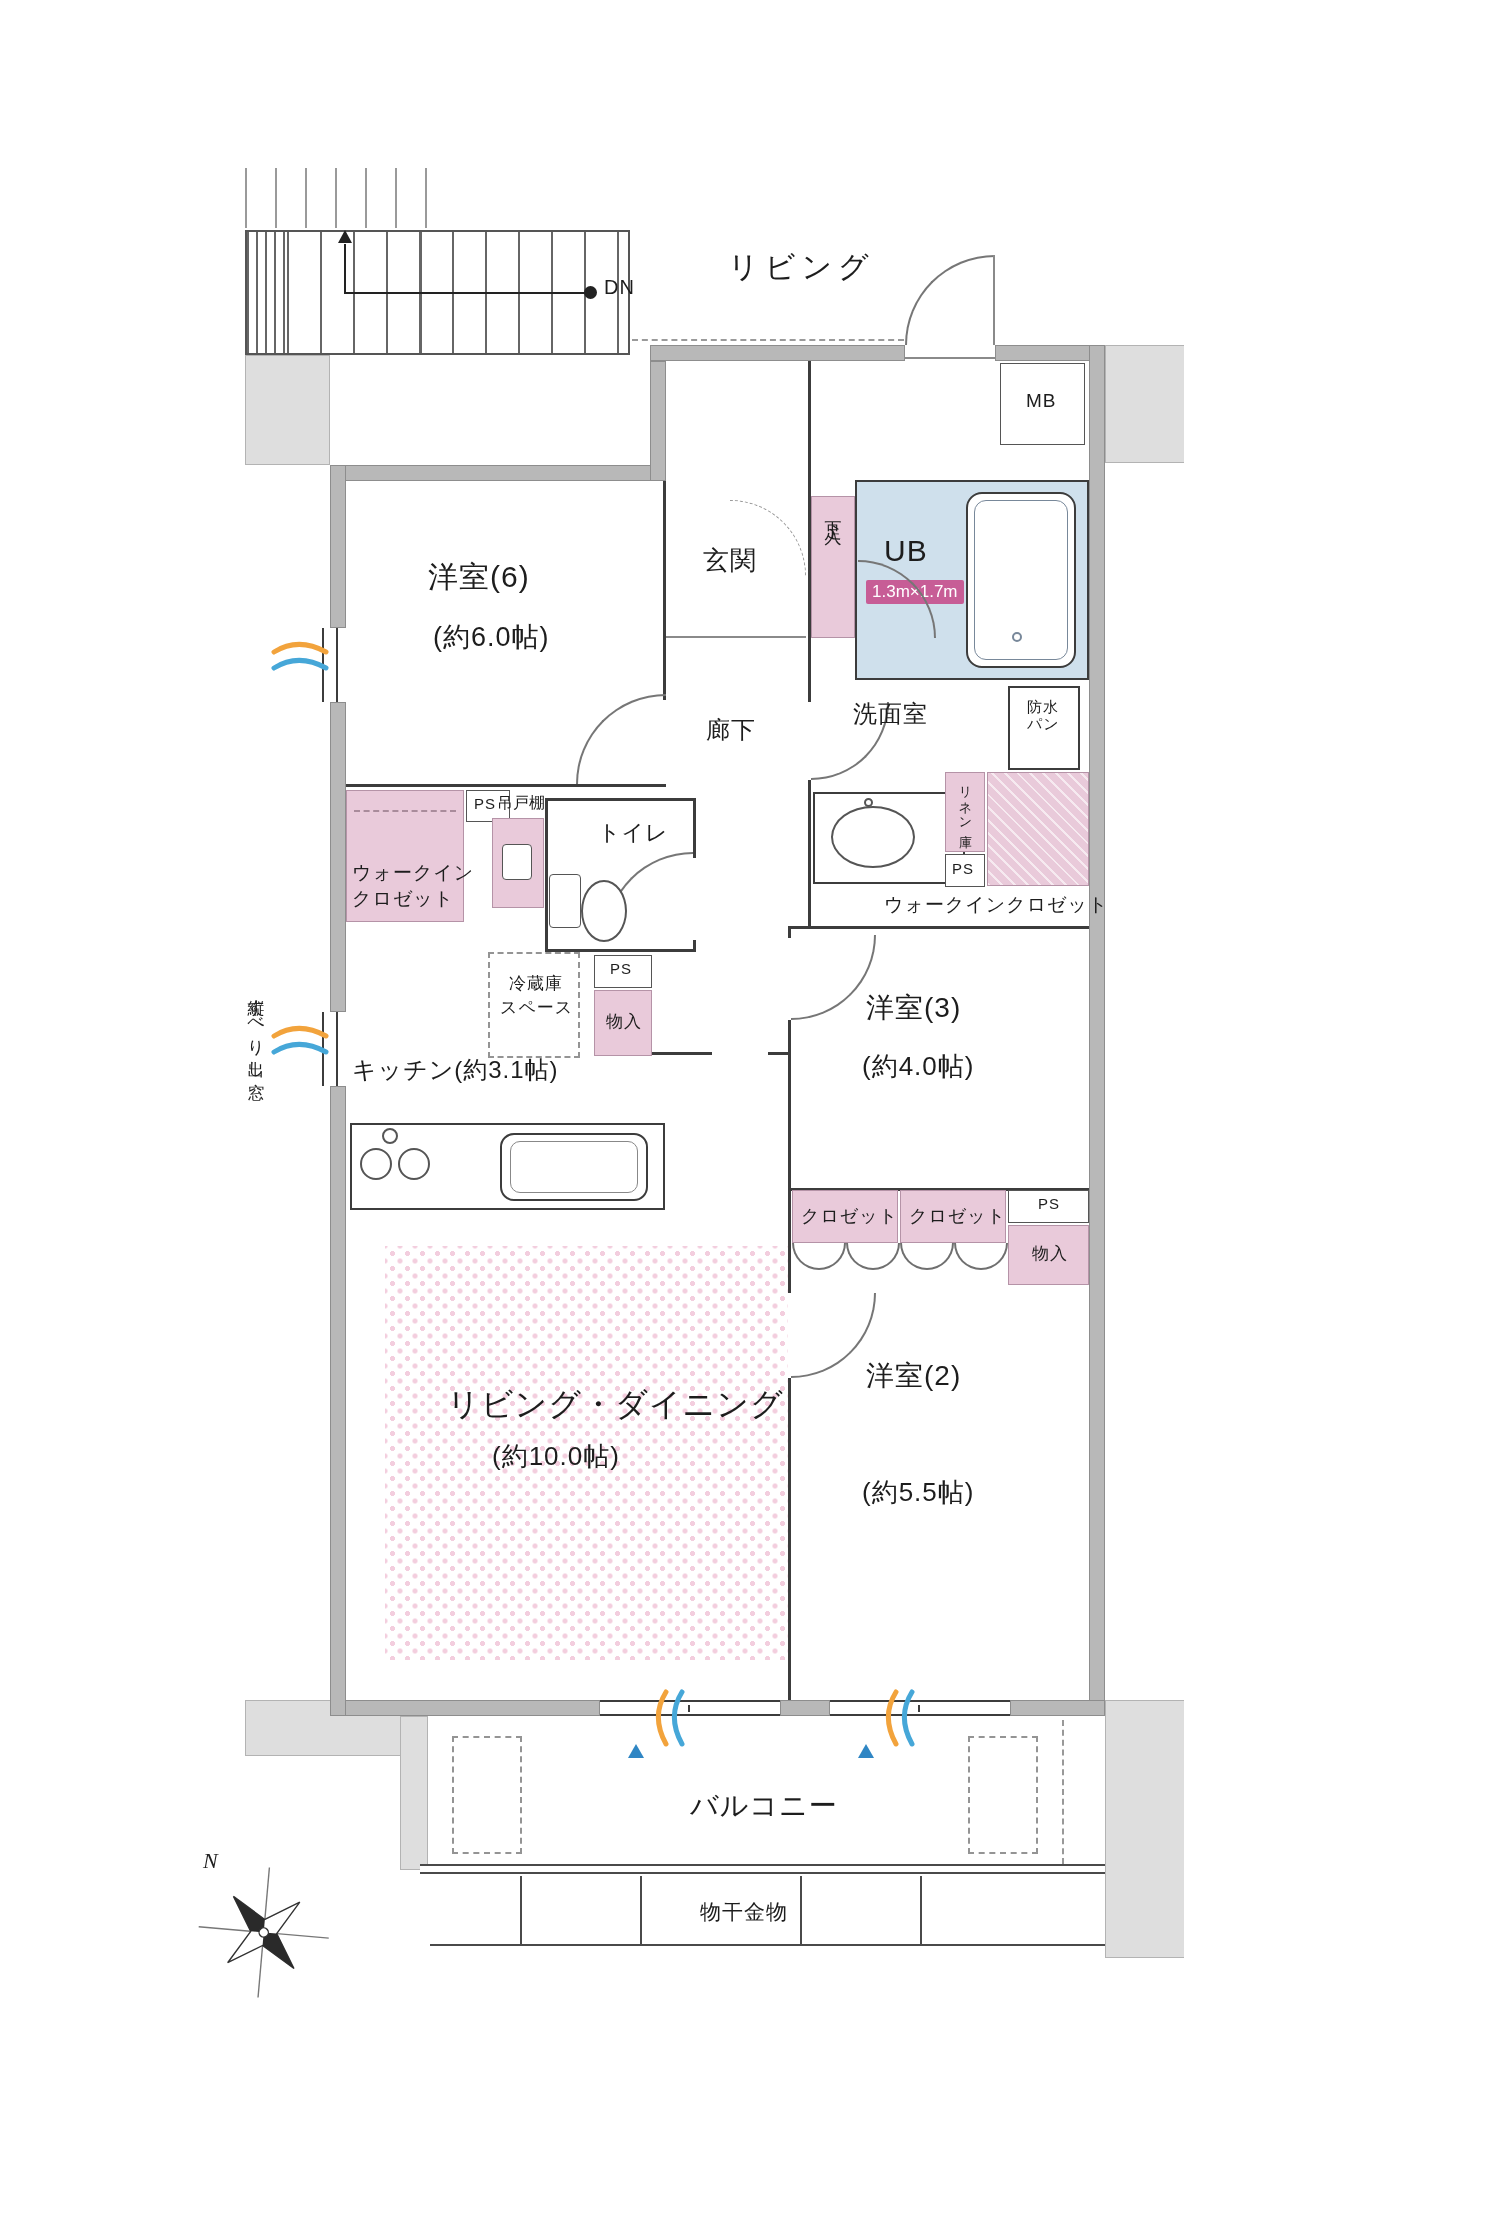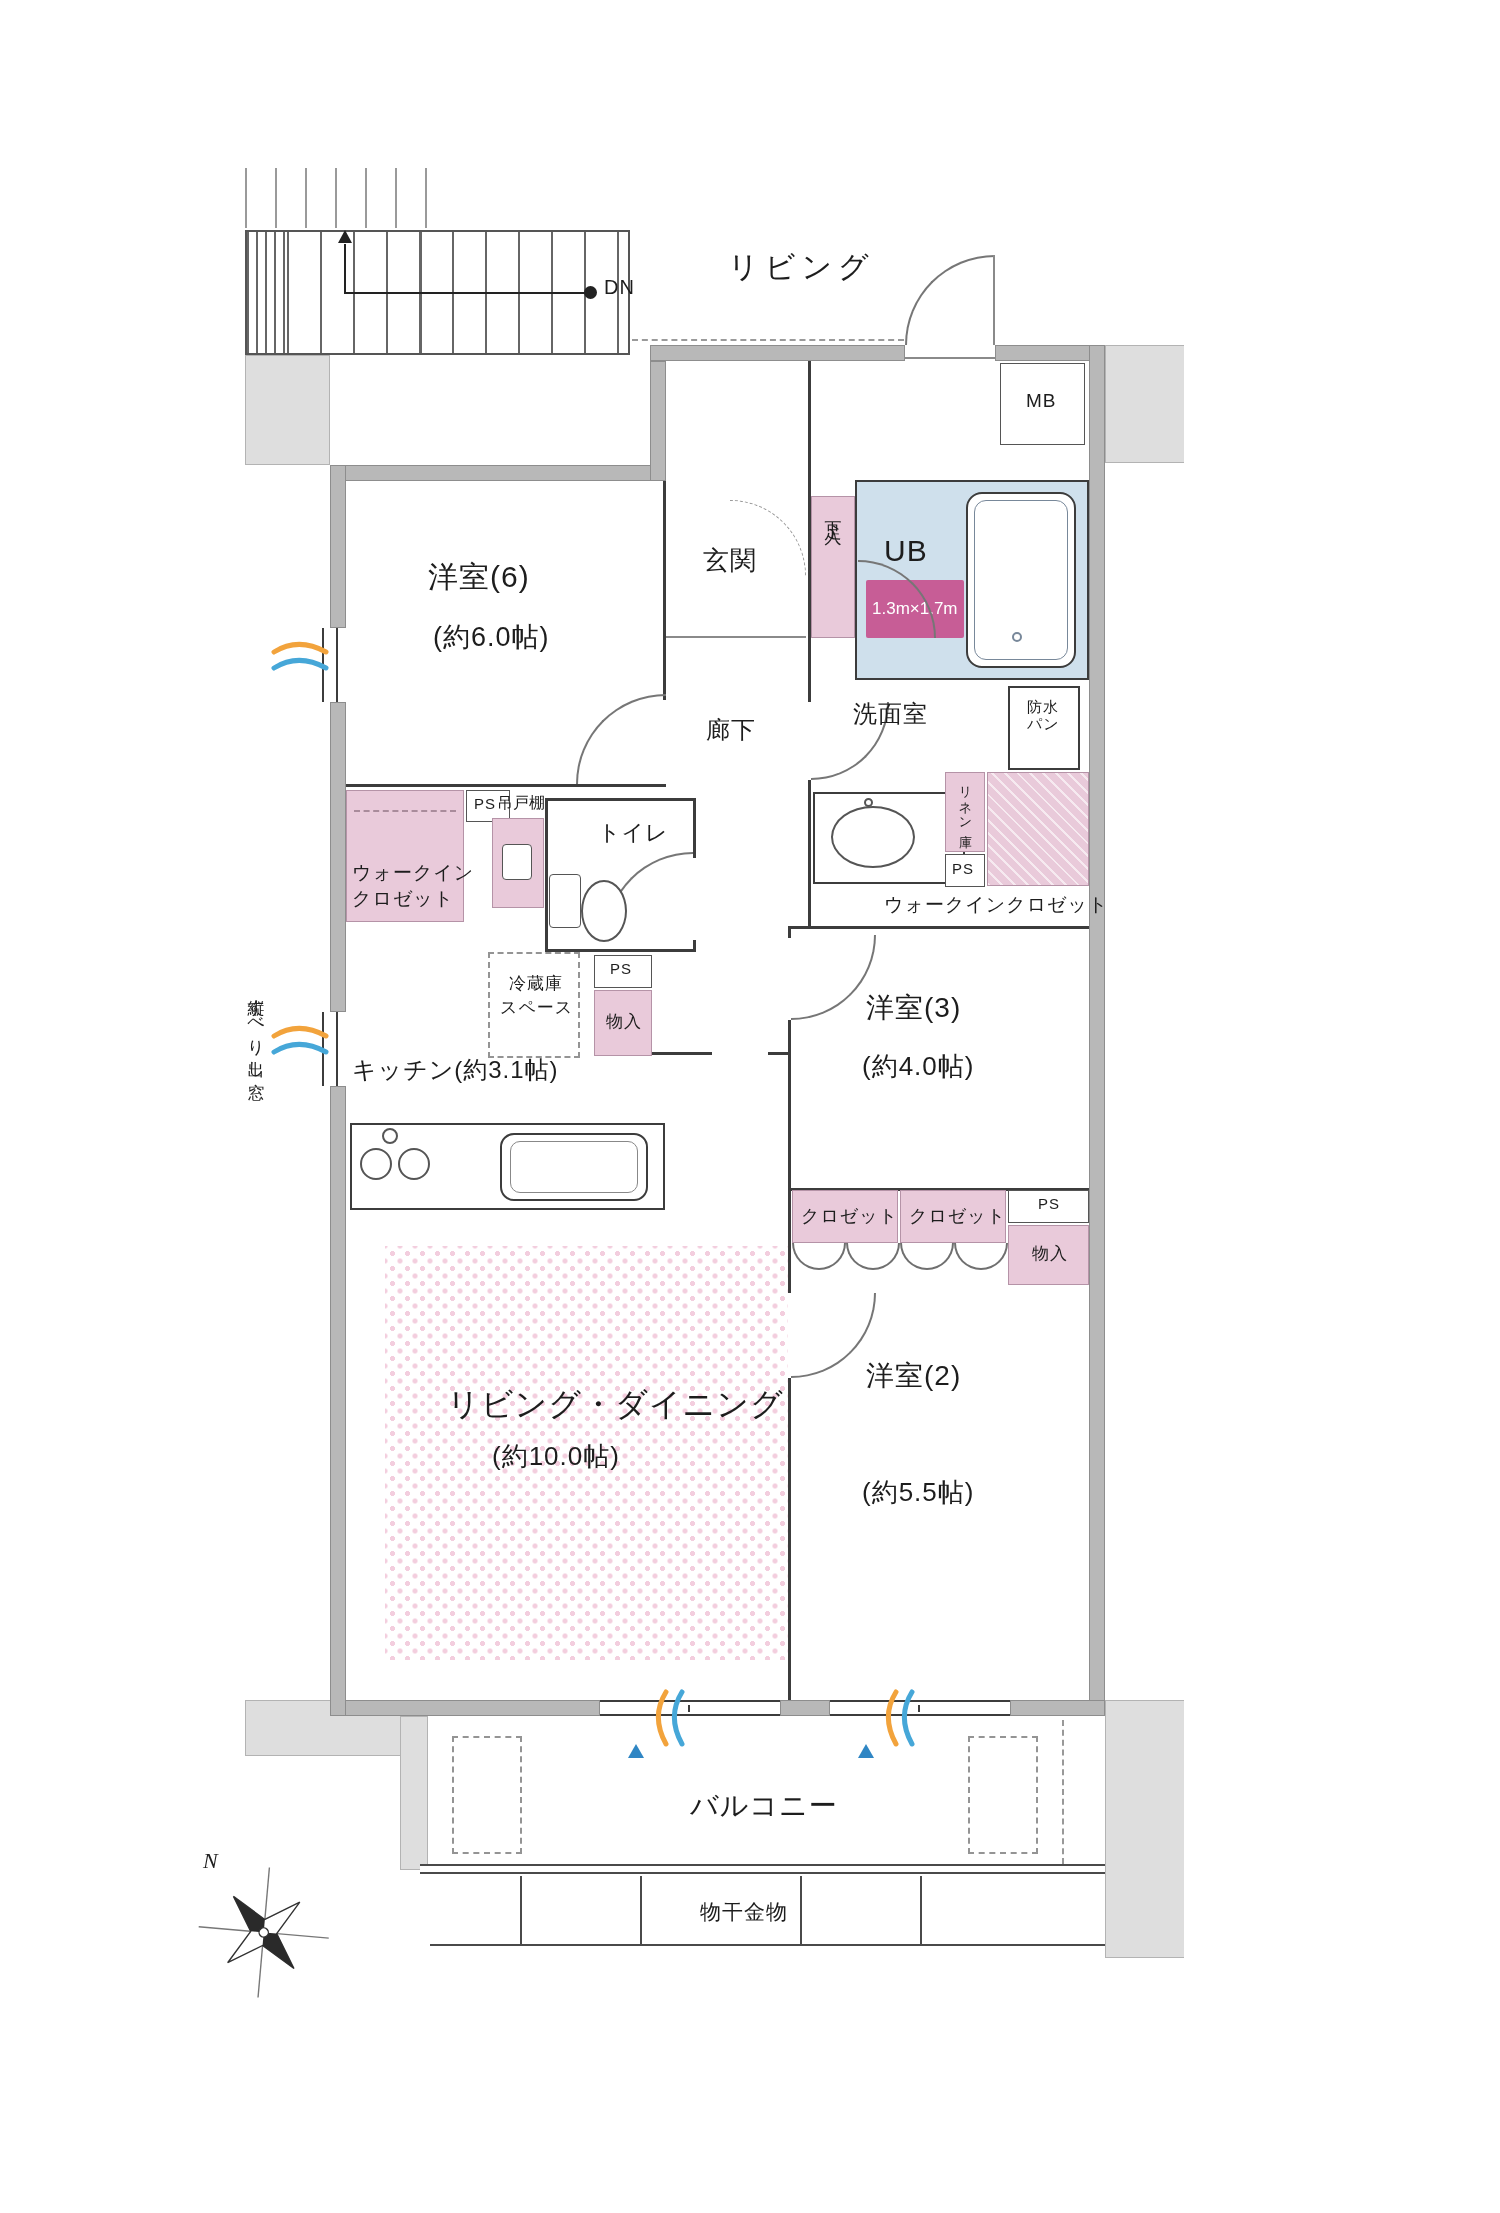--- a/index.html
+++ b/index.html
@@ -75,7 +75,7 @@
   <div class="abs" style="left:974px;top:500px;width:94px;height:160px;border:1.5px solid #78889a;border-radius:12px;box-sizing:border-box"></div>
   <div class="circ" style="left:1012px;top:632px;width:10px;height:10px;border-color:#78889a"></div>
   <div class="lbl" style="left:884px;top:534px;font-size:30px">UB</div>
-  <div class="lbl" style="left:866px;top:580px;font-size:17px;background:#c75d96;color:#fff;padding:19px 6px;border-radius:2px;letter-spacing:0">1.3m×1.7m</div>
+  <div class="lbl" style="left:866px;top:580px;font-size:17px;background:#c75d96;color:#fff;padding:2px 6px;border-radius:2px;letter-spacing:0">1.3m×1.7m</div>
   <div class="arc" style="left:858px;top:560px;width:78px;height:78px;border-top:2px solid #767676;border-right:2px solid #767676;border-top-right-radius:100%"></div>
 
   <div class="ln" style="left:808px;top:361px;width:3px;height:341px"></div>

